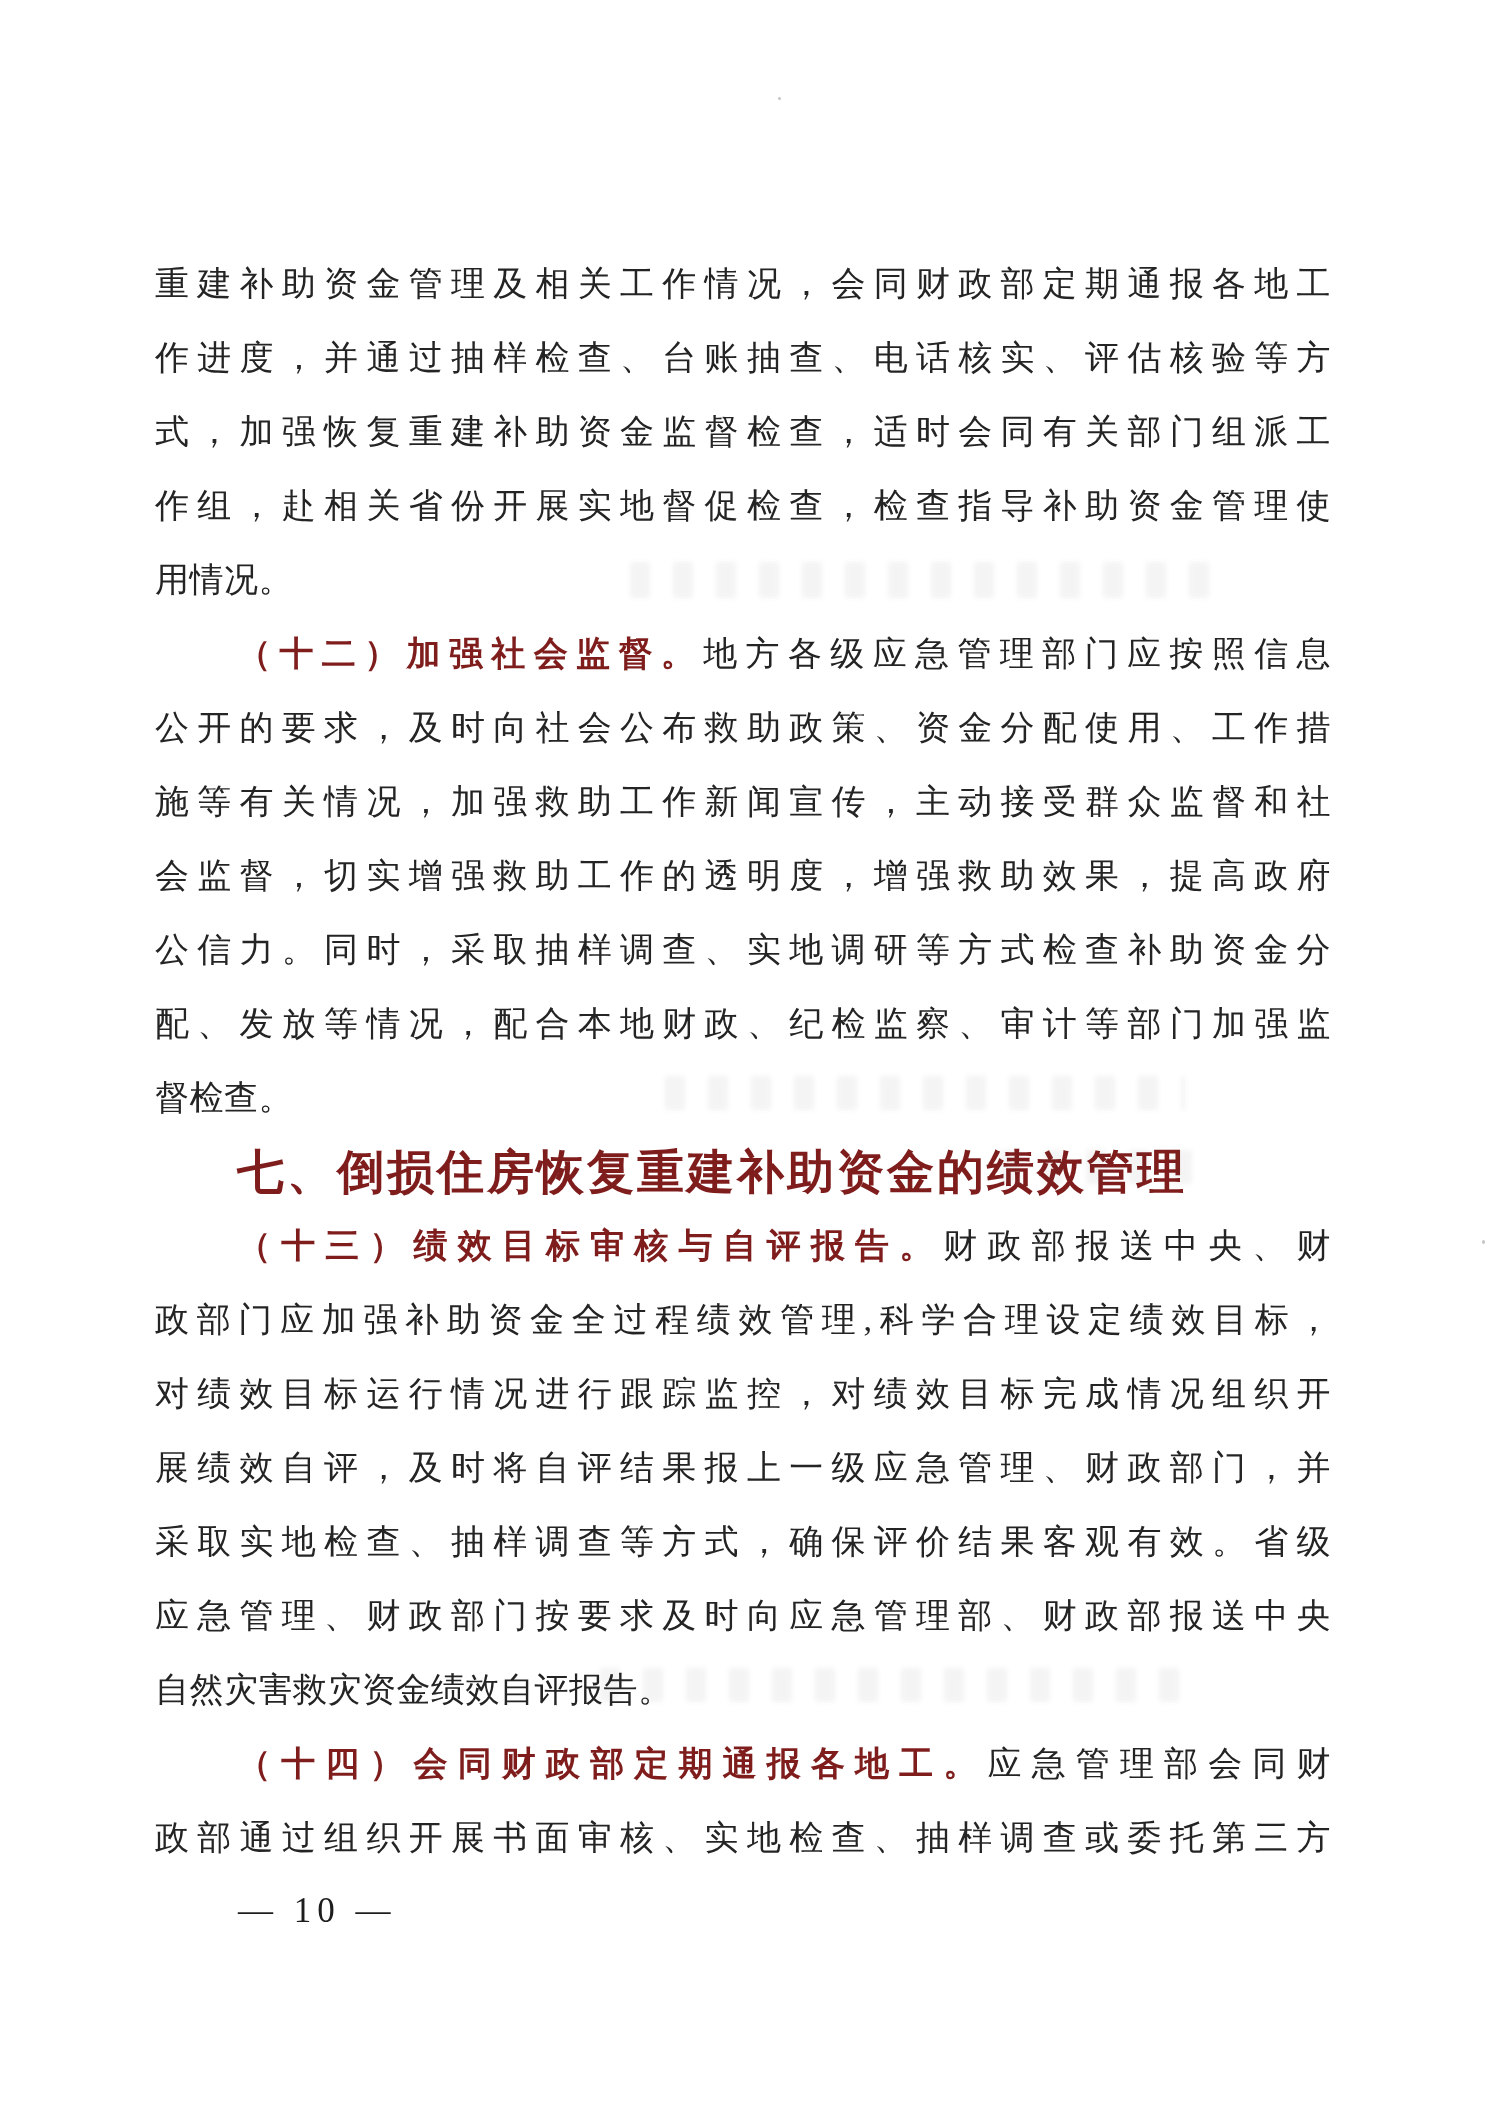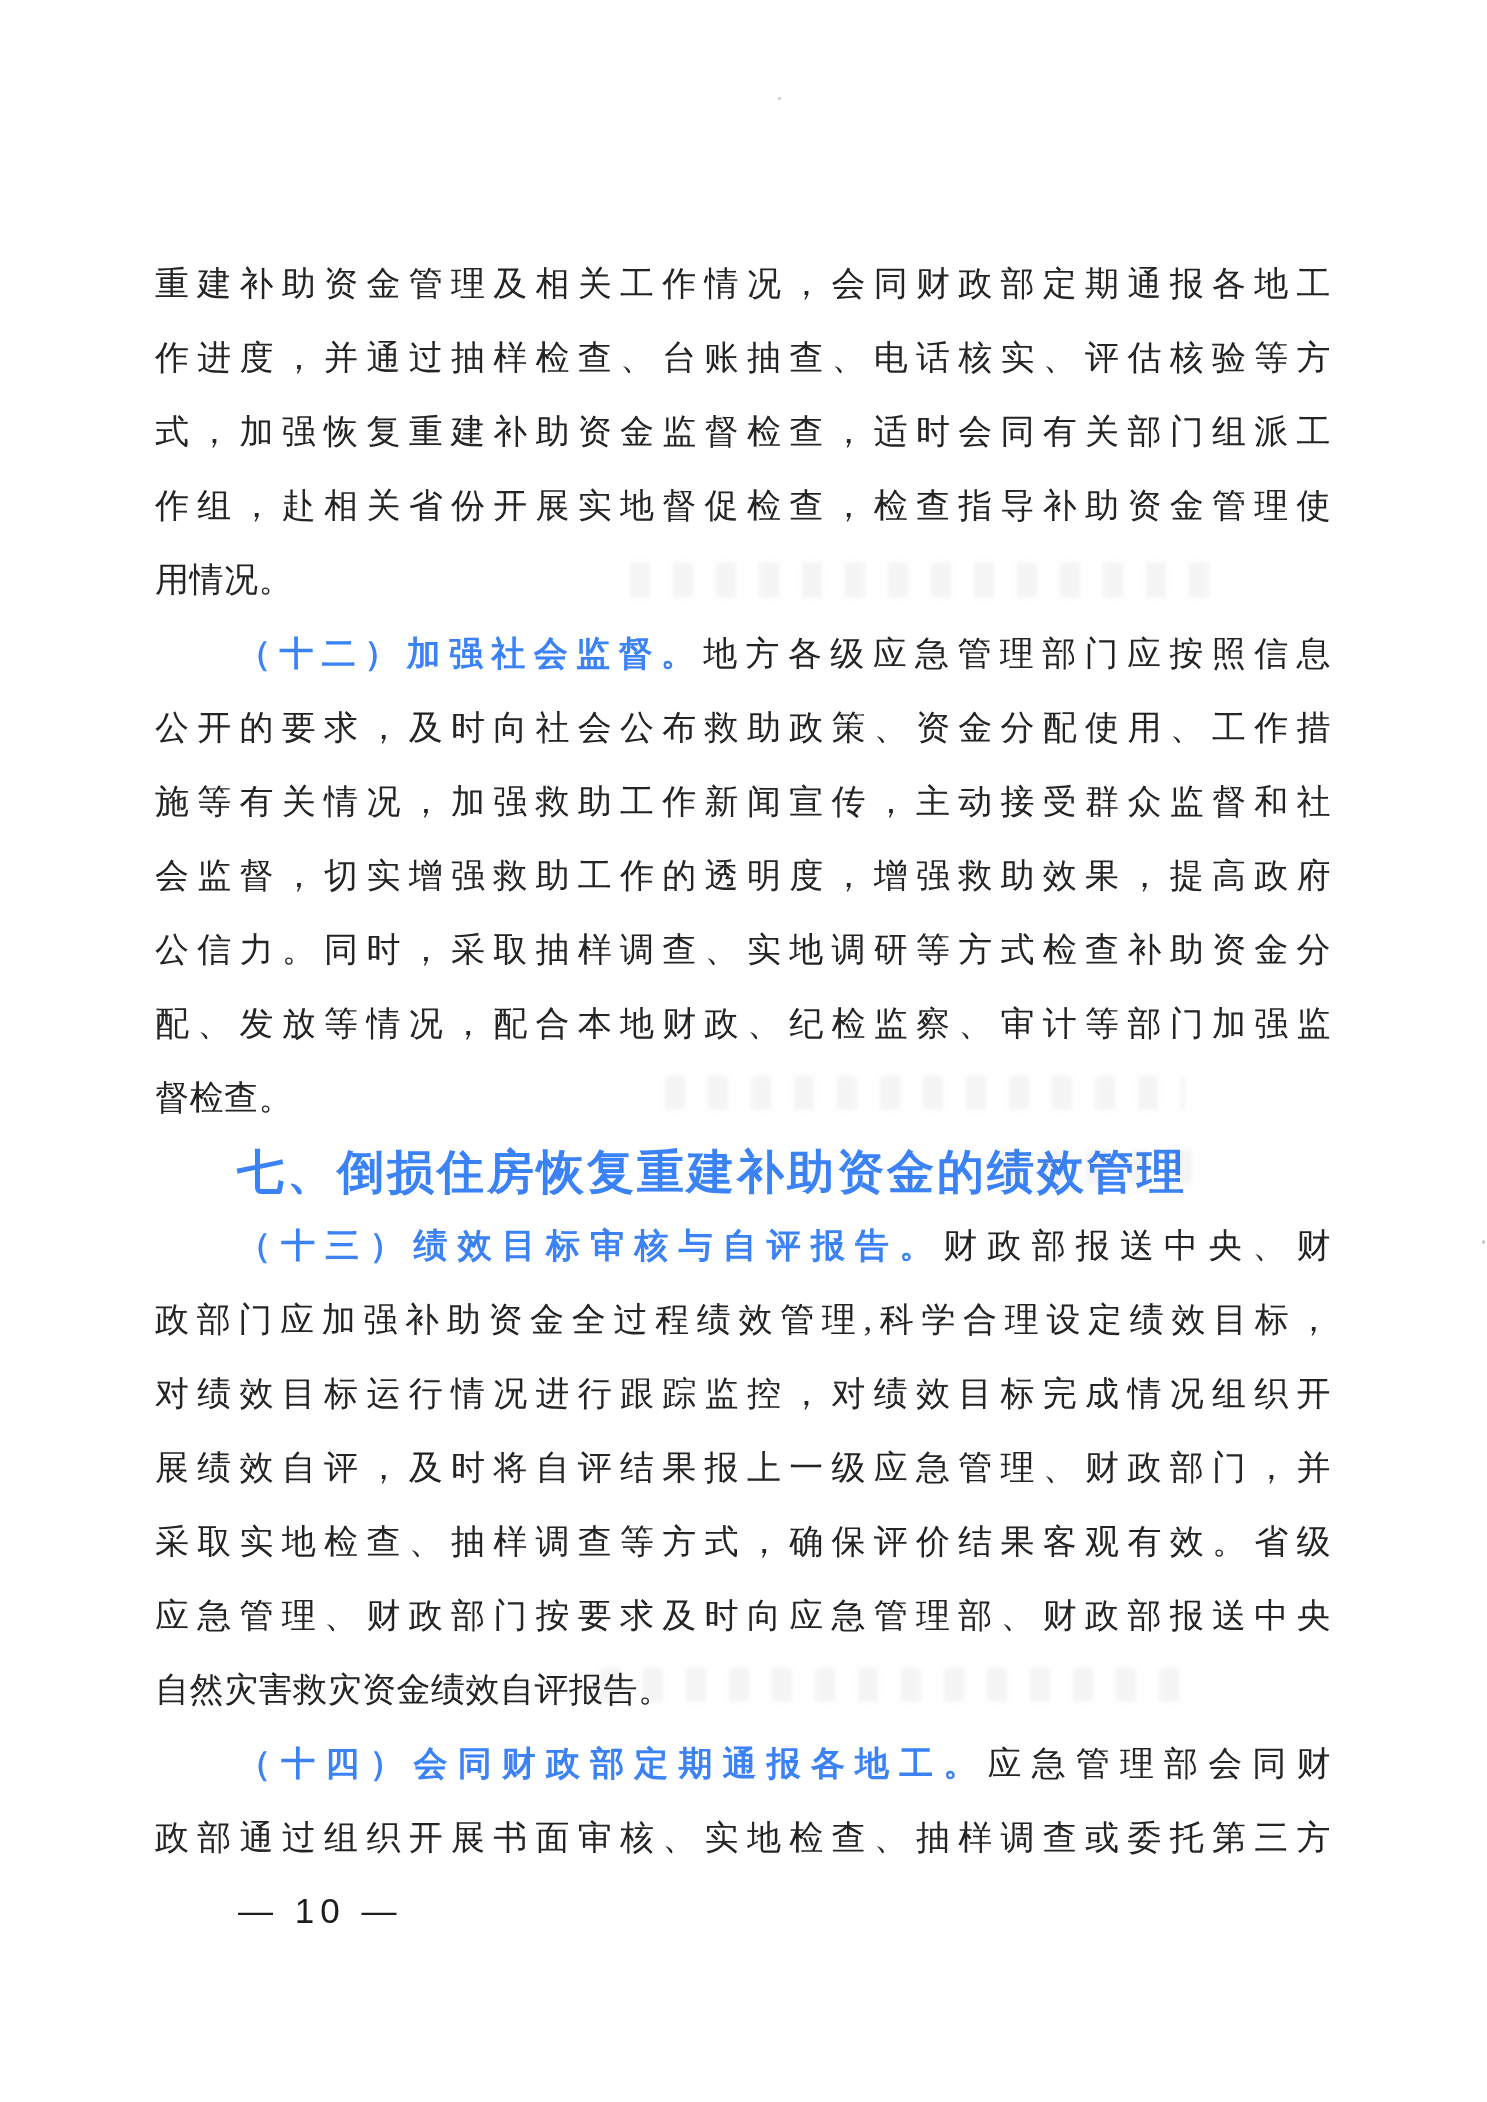--- a/index.html
+++ b/index.html
@@ -45,7 +45,7 @@
     text-indent: 82px;
   }
   .seg { font-weight: 400; }
-  .seg.bold { font-weight: 700; color: #3b82f6; }
+  .seg.bold { font-weight: 700; color: #7f1d1d; }
   .line.heading {
     font-family: "Liberation Sans", "DejaVu Sans", sans-serif;
     font-weight: 700;

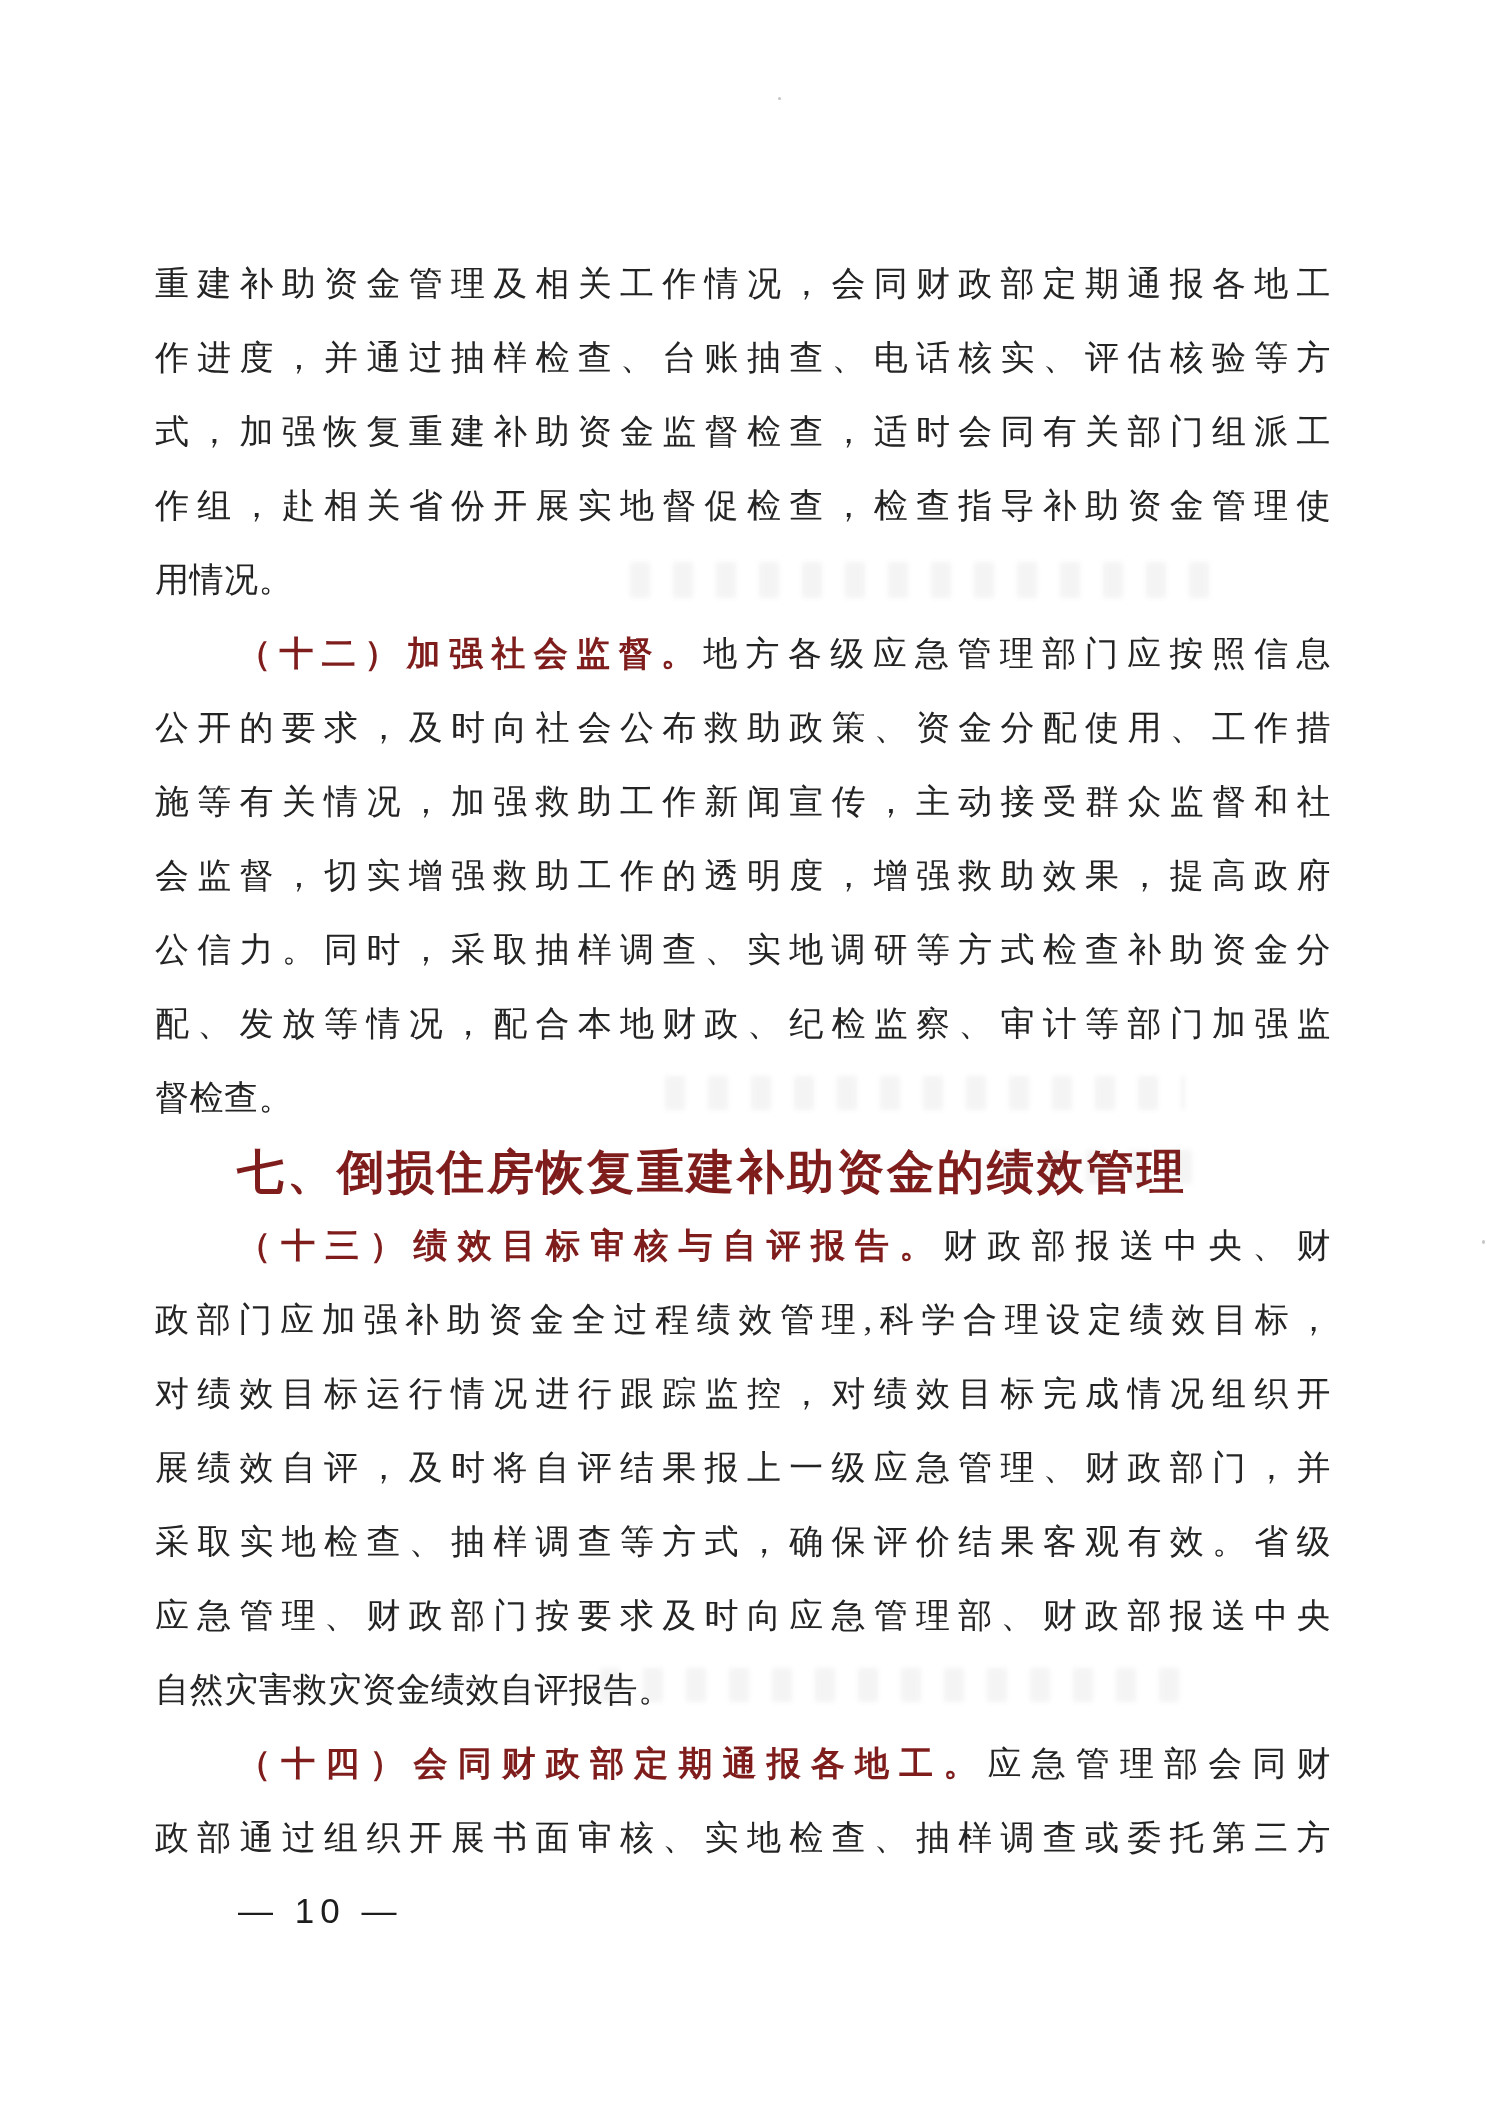--- a/index.html
+++ b/index.html
@@ -67,7 +67,7 @@
     font-size: 35px;
     letter-spacing: 6px;
     color: #1d1d1d;
-    font-family: Liberation Sans, sans-serif;
+    font-family: Liberation Serif, serif;
   }
   
   .bleed {

